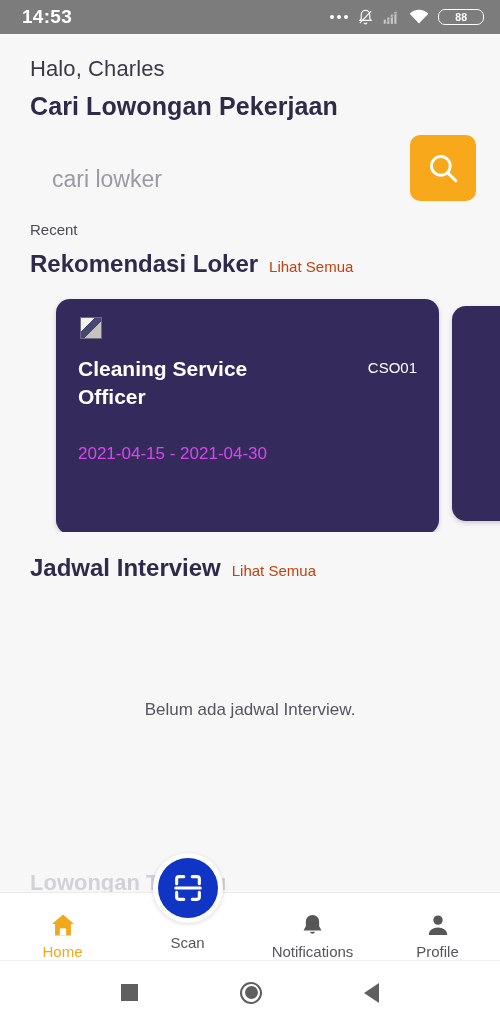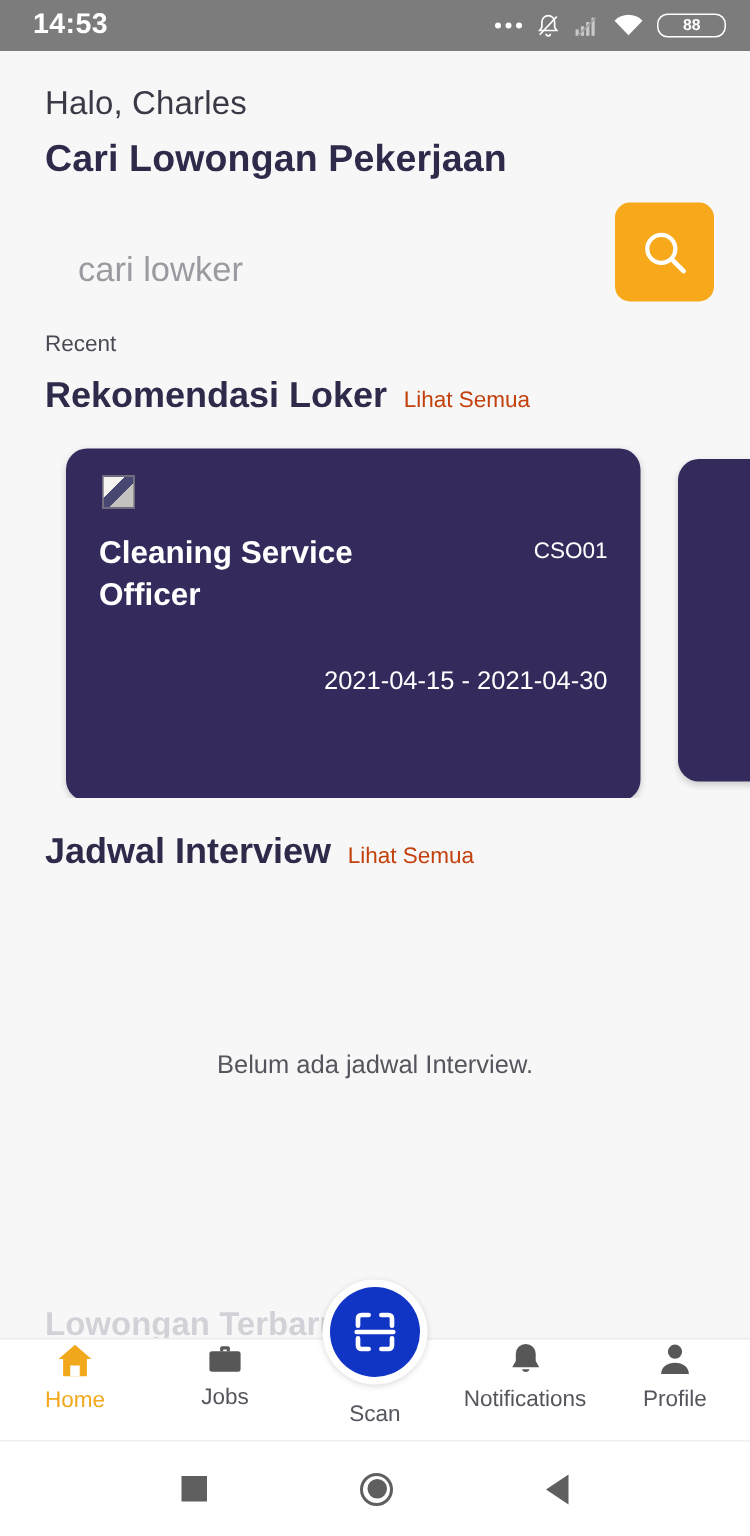--- a/index.html
+++ b/index.html
@@ -66,7 +66,7 @@
     position:relative; margin-top:14px; height:240px; overflow:hidden;
   }
   .jobcard {
-    position:absolute; top:7px; left:44px; width:383px; height:235px;
+    position:absolute; top:7px; left:56px; width:383px; height:235px;
     background:#342B5C; border-radius:14px;
     box-shadow:0 2px 5px rgba(0,0,0,.18);
     padding:18px 22px;

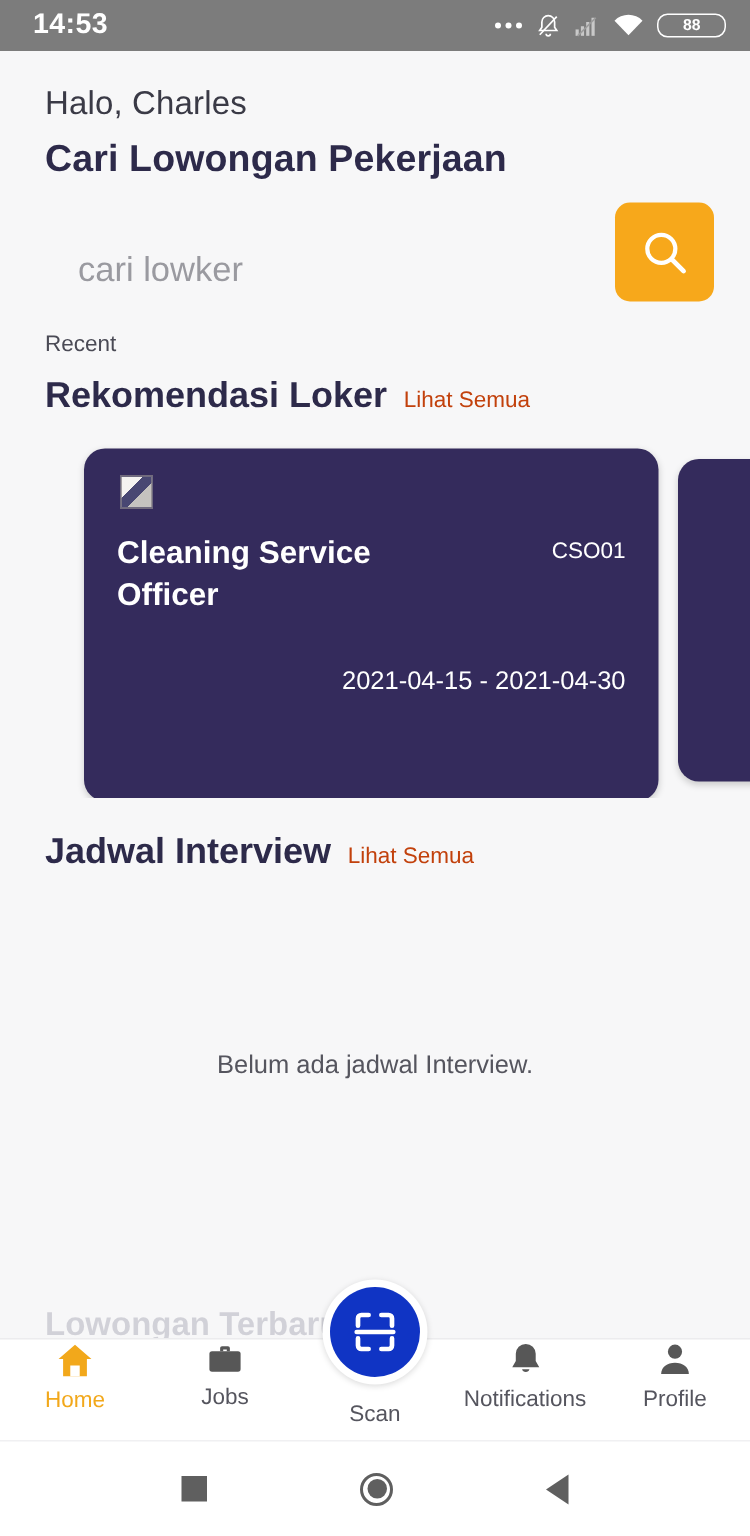--- a/index.html
+++ b/index.html
@@ -92,7 +92,7 @@
   }
   .job-code { font-size:15px; color:#ffffff; padding-top:4px;margin-left:40px; }
   .job-dates {
-    text-align:right; color:#ffffff; font-size:17px; margin-top:32px;
+    text-align:left; color:#d946ef; font-size:17px; margin-top:32px;
   }
 
   

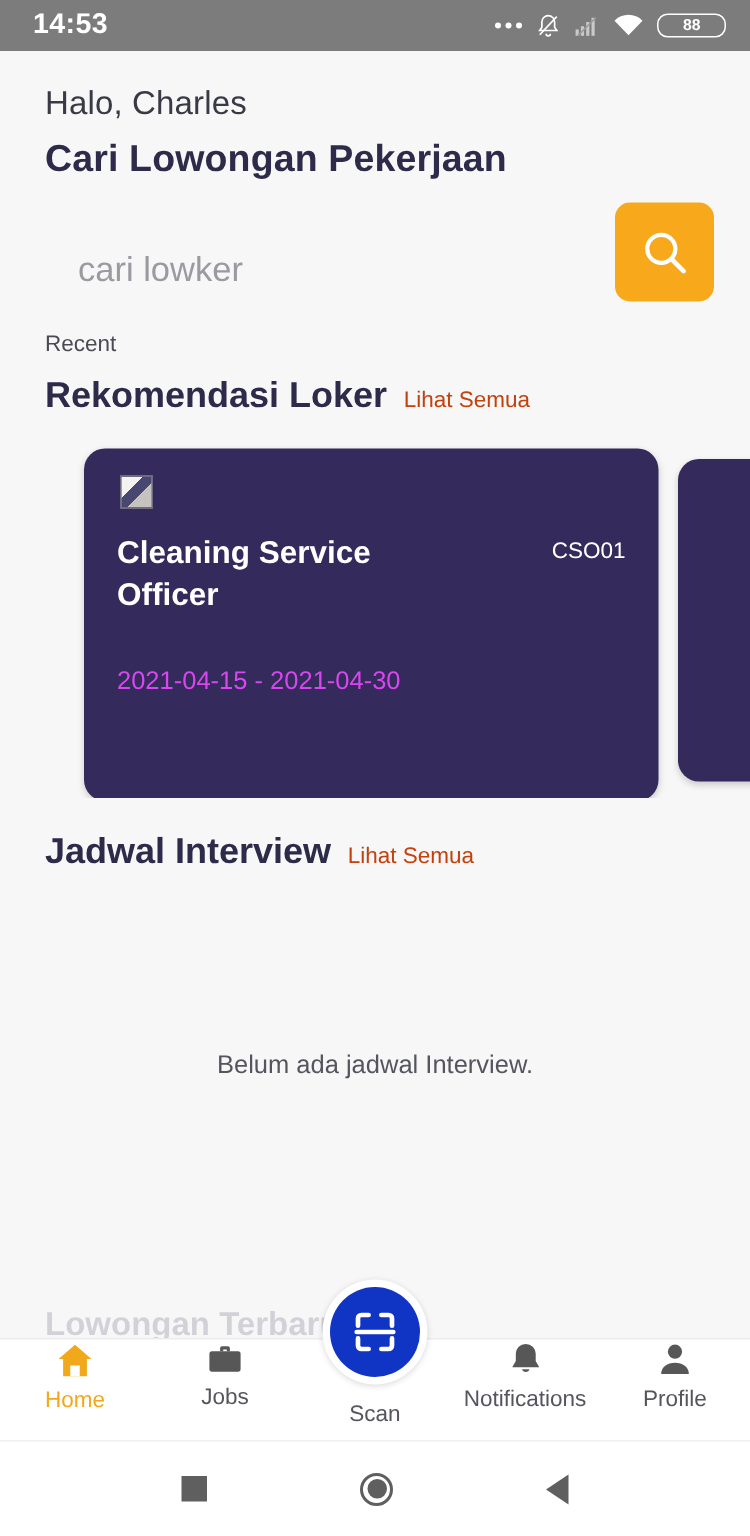--- a/index.html
+++ b/index.html
@@ -109,7 +109,7 @@
   .bottomnav {
     position:absolute; left:0; bottom:64px; width:500px; height:68px;
     background:#ffffff; border-top:1px solid #ECECEE;
-    display:flex; align-items:flex-start;
+    display:flex; align-items:flex-end;
   }
   .navitem {
     flex:1; display:flex; flex-direction:column; align-items:center;

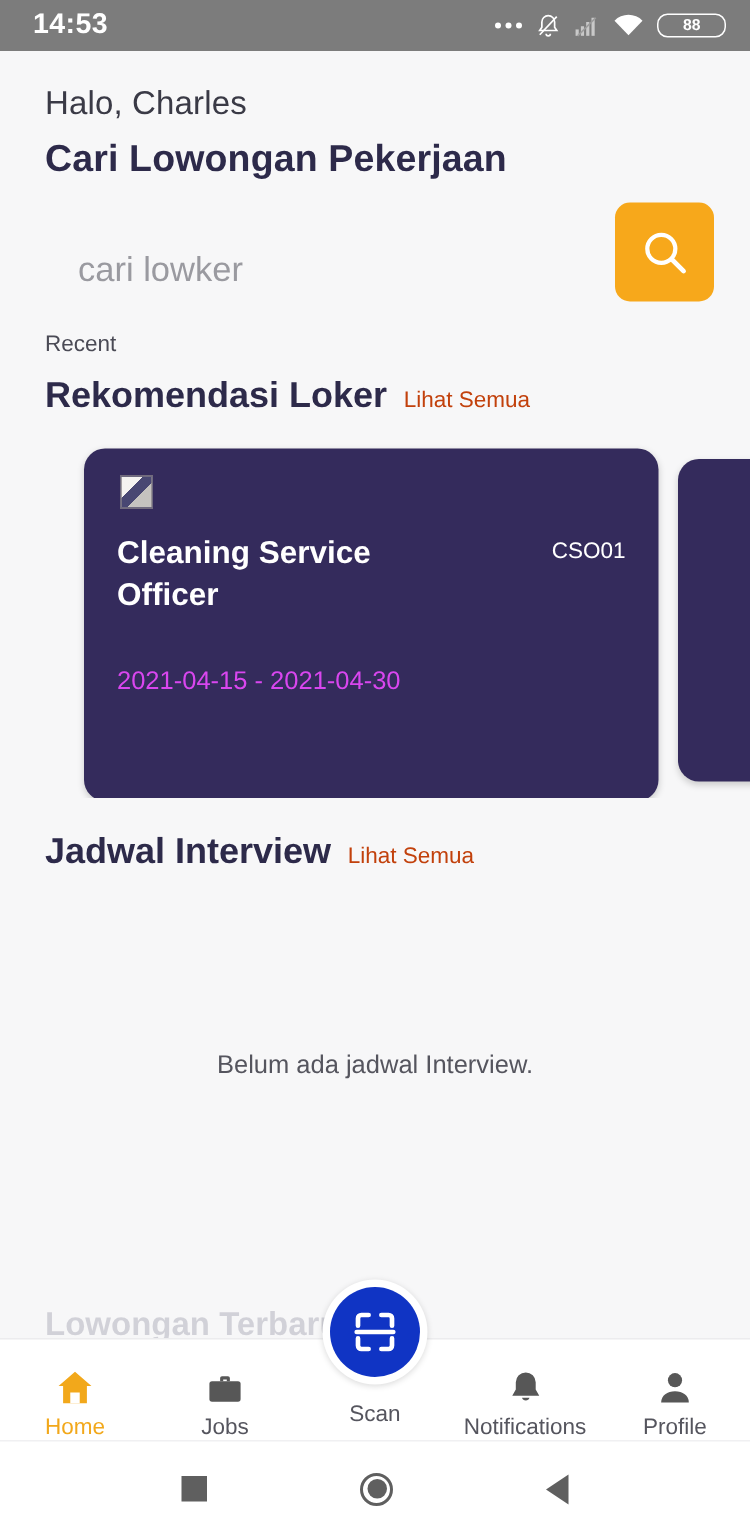--- a/index.html
+++ b/index.html
@@ -232,13 +232,6 @@
       <div class="navlabel">Home</div>
     </div>
 
-    <div class="navitem">
-      <svg width="28" height="26" viewBox="0 0 24 24">
-        <rect x="2.4" y="7.2" width="19.2" height="12.6" rx="1.6" fill="#575757"></rect>
-        <path d="M9 7.2V5.4c0-.7.5-1.2 1.2-1.2h3.6c.7 0 1.2.5 1.2 1.2v1.8h-1.9V6.1h-2.2v1.1z" fill="#575757"></path>
-      </svg>
-      <div class="navlabel">Jobs</div>
-    </div>
 
     <div class="scanslot">
       <div class="fab">

